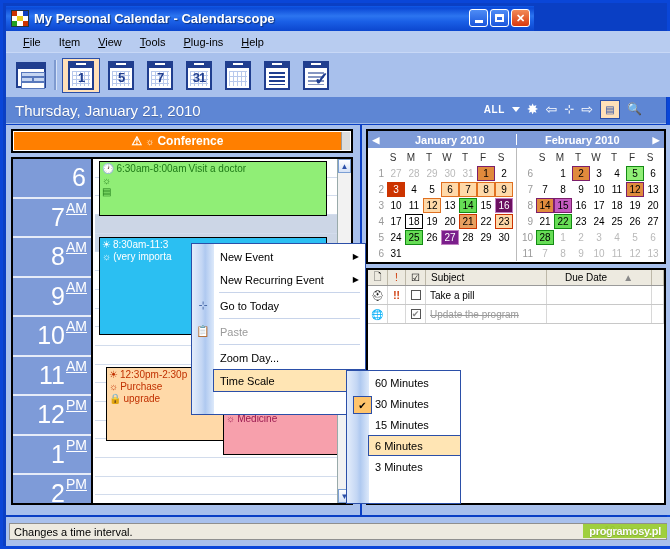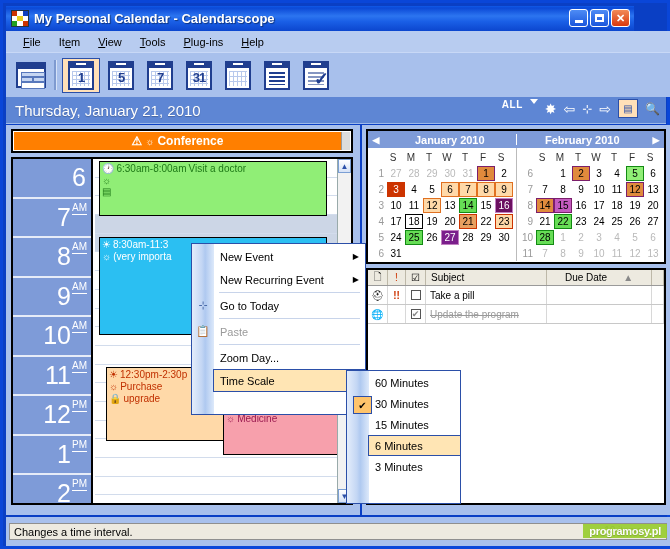--- a/index.html
+++ b/index.html
@@ -18,7 +18,7 @@
 
   
   .titlebar{
-    position:absolute;left:3px;top:3px;width:628px;height:25px;
+    position:absolute;left:3px;top:3px;width:528px;height:25px;
     background:linear-gradient(to bottom,#1059E8 0%,#0B49D6 8%,#2C75F0 40%,#1A5FE6 62%,#0C46CE 100%);
     display:flex;align-items:center;
   }

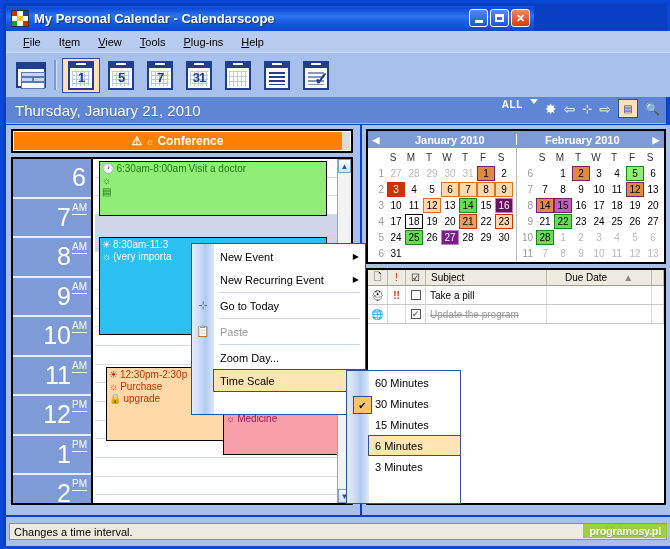--- a/index.html
+++ b/index.html
@@ -108,7 +108,7 @@
     color:#fff;font-size:15px;margin-left:9px;white-space:nowrap;
     text-shadow:0 1px 1px rgba(0,0,0,.25);
   }
-  .dtools{position:absolute;right:6px;top:2px;display:flex;gap:7px;color:#fff;}
+  .dtools{position:absolute;right:24px;top:2px;display:flex;align-items:center;gap:7px;color:#fff;}
   .dtools .lbl{font-size:10px;font-weight:bold;letter-spacing:.5px;}
   .dtools .ic{font-size:14px;line-height:20px;}
   .dtools .boxed{background:#FFE0B8;border:1px solid #2B4FA8;width:18px;height:17px;display:flex;align-items:center;justify-content:center;}

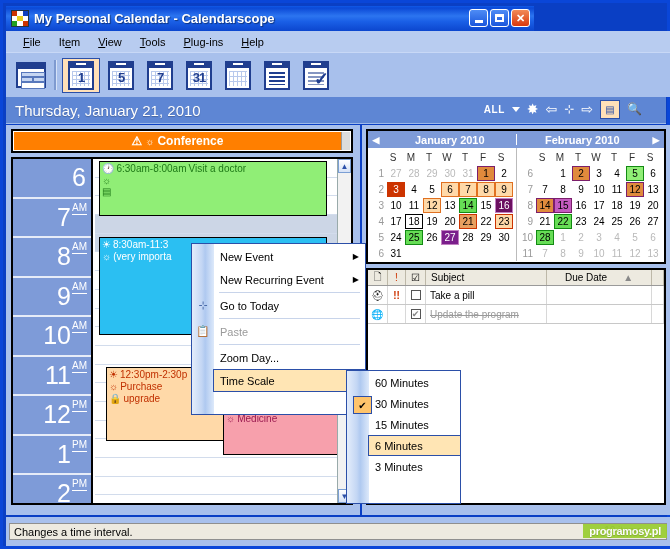--- a/index.html
+++ b/index.html
@@ -144,7 +144,7 @@
   }
   .hourrow:first-child{border-top:none;}
   .hourrow .h{font-size:25px;line-height:25px;font-weight:400;}
-  .hourrow .ampm{font-size:10px;line-height:10px;align-self:flex-start;margin-top:4px;
+  .hourrow .ampm{font-size:14px;line-height:10px;align-self:flex-start;margin-top:4px;
     border-bottom:1px solid #fff;padding-bottom:1px;margin-left:1px;}
 
   .slots{position:absolute;left:82px;top:0;right:14px;height:100%;background:#fff;}

